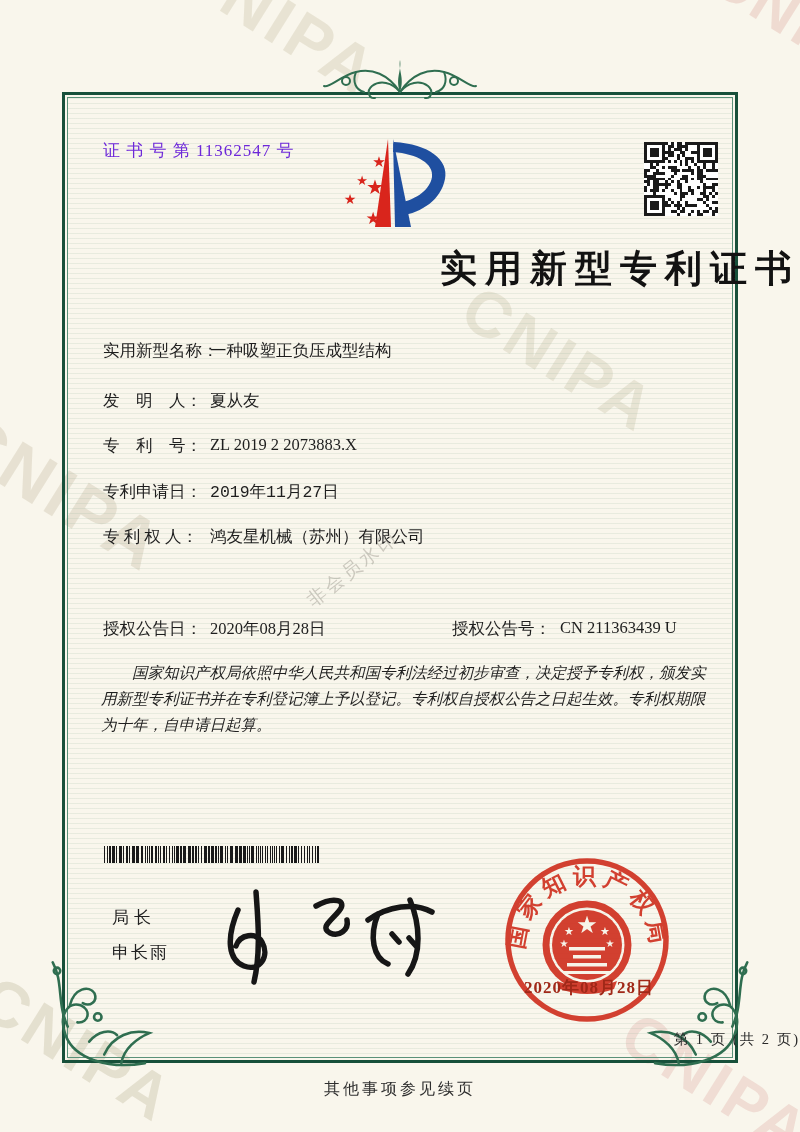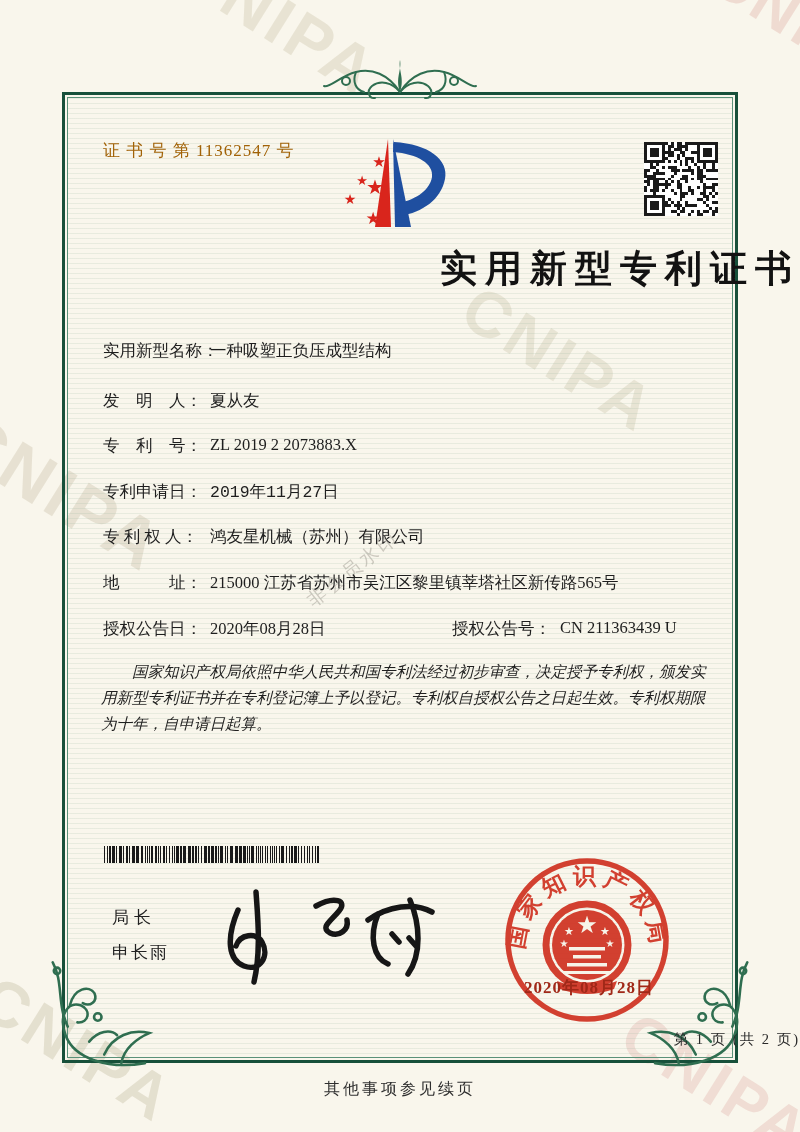--- a/index.html
+++ b/index.html
@@ -20,7 +20,7 @@
 
   .ornament{position:absolute;pointer-events:none;}
 
-  .cert-no{position:absolute;left:103px;top:139px;font-size:17px;letter-spacing:1px;color:#a16207;}
+  .cert-no{position:absolute;left:103px;top:139px;font-size:17px;letter-spacing:1px;color:#6d28d9;}
   .logo{position:absolute;left:335px;top:127px;}
   .qr{position:absolute;left:644px;top:142px;background:#fdfdfb;}
 

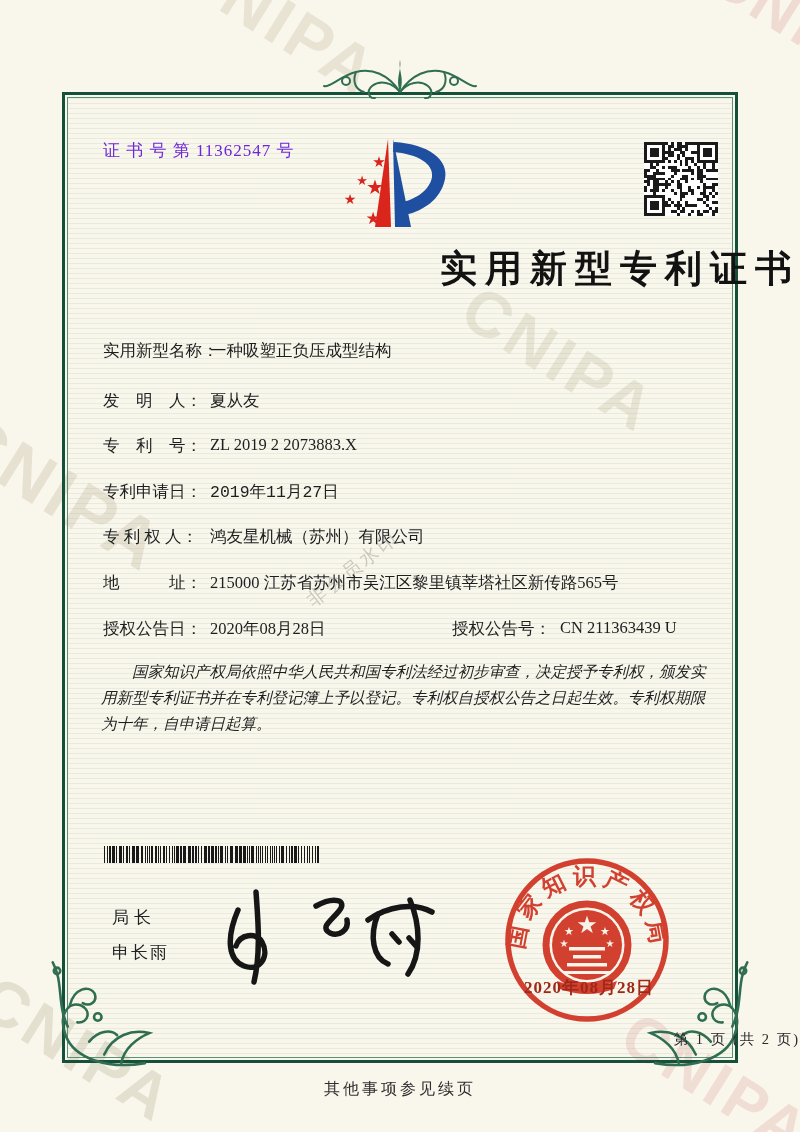--- a/index.html
+++ b/index.html
@@ -456,10 +456,6 @@
     <span class="flabel">专 利 权 人：</span>
     <span class="fvalue">鸿友星机械（苏州）有限公司</span>
   </div>
-  <div class="frow" style="top:572px;">
-    <span class="flabel">地　　　址：</span>
-    <span class="fvalue">215000 江苏省苏州市吴江区黎里镇莘塔社区新传路565号</span>
-  </div>
   <div class="frow" style="top:618px;text-decoration:underline;">
     <span class="flabel">授权公告日：</span>
     <span class="fvalue">2020年08月28日</span>

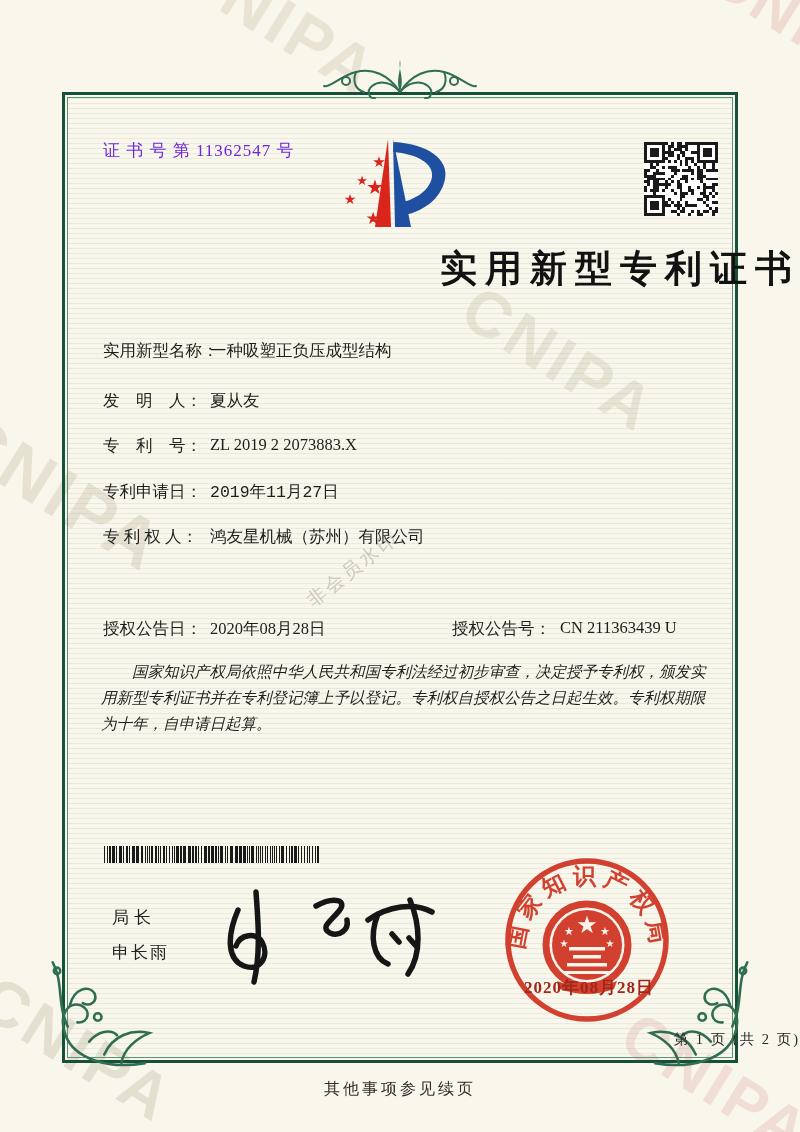--- a/index.html
+++ b/index.html
@@ -34,7 +34,7 @@
   .gvalue{position:absolute;left:457px;top:0;white-space:pre;}
 
   .body-text{position:absolute;left:101px;top:660px;width:606px;
-      font-family:Liberation Mono, monospace;font-style:italic;
+      font-family:Liberation Serif, serif;font-style:italic;
       font-size:15.5px;line-height:26px;color:#1f1f1f;}
   .body-text p{margin:0;text-indent:2em;}
 

